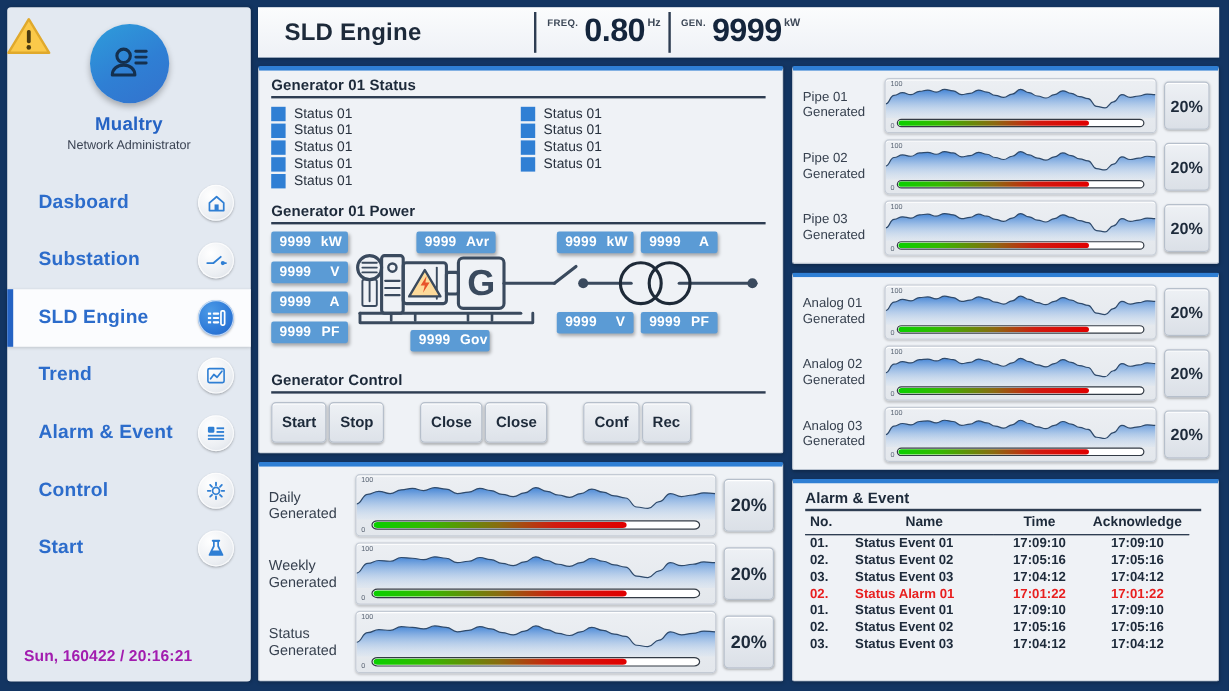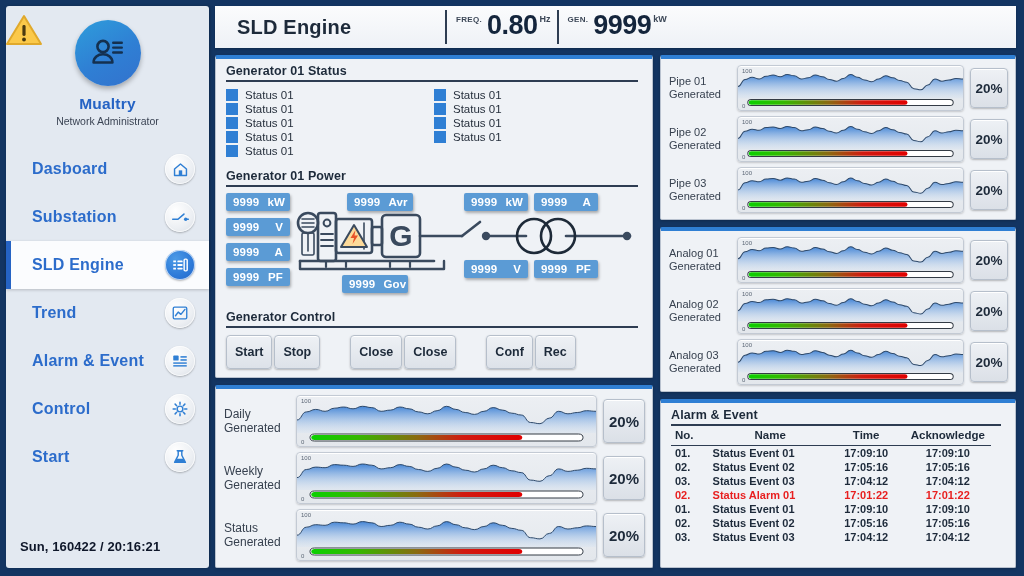--- a/index.html
+++ b/index.html
@@ -103,7 +103,7 @@
   .clockline {
     margin-top: auto;
     padding: 0 0 14px 14px;
-    color: #0f172a;
+    color: #a21caf;
     font-size: 13px;
     font-weight: bold;
     letter-spacing: .1px;

